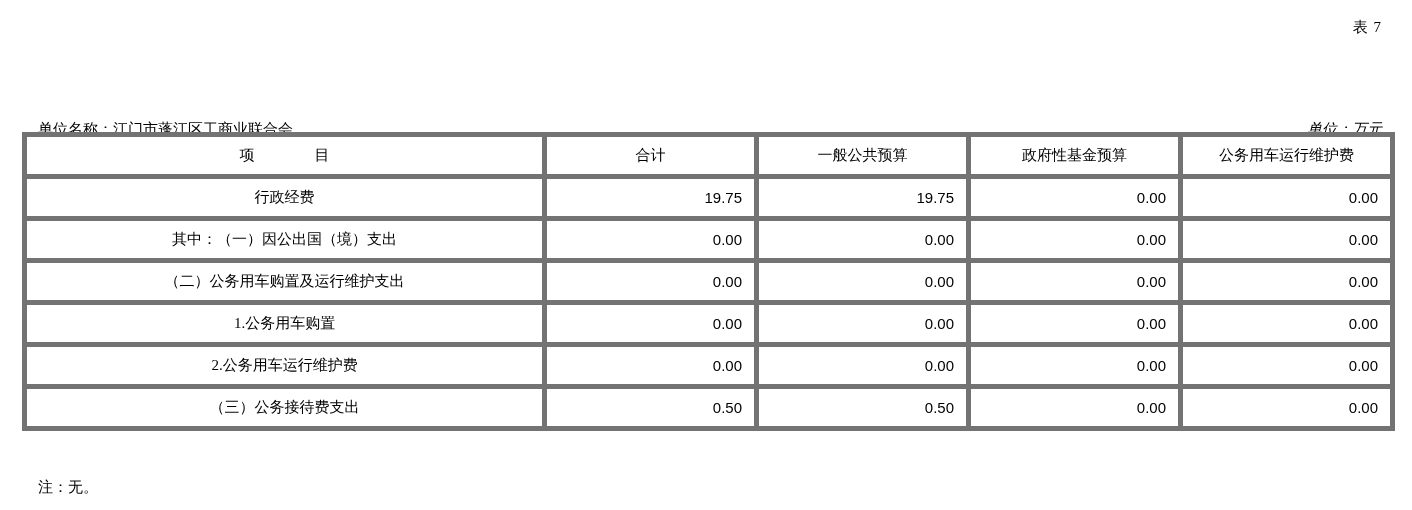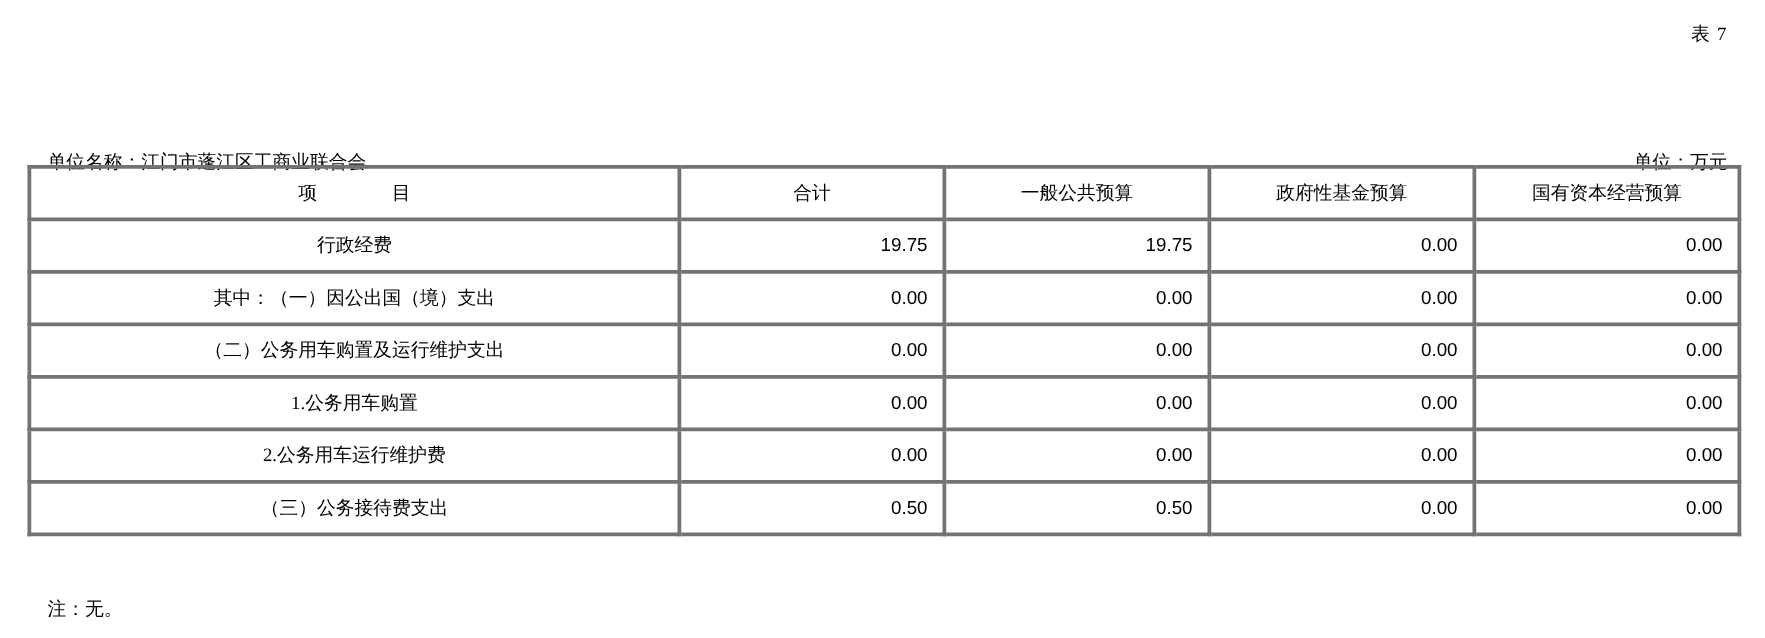--- a/index.html
+++ b/index.html
@@ -61,6 +61,7 @@
     right: 30px;
     top: 0;
     font-size: 15px;
+    font-style: italic;
   }
   table.budget {
     position: absolute;

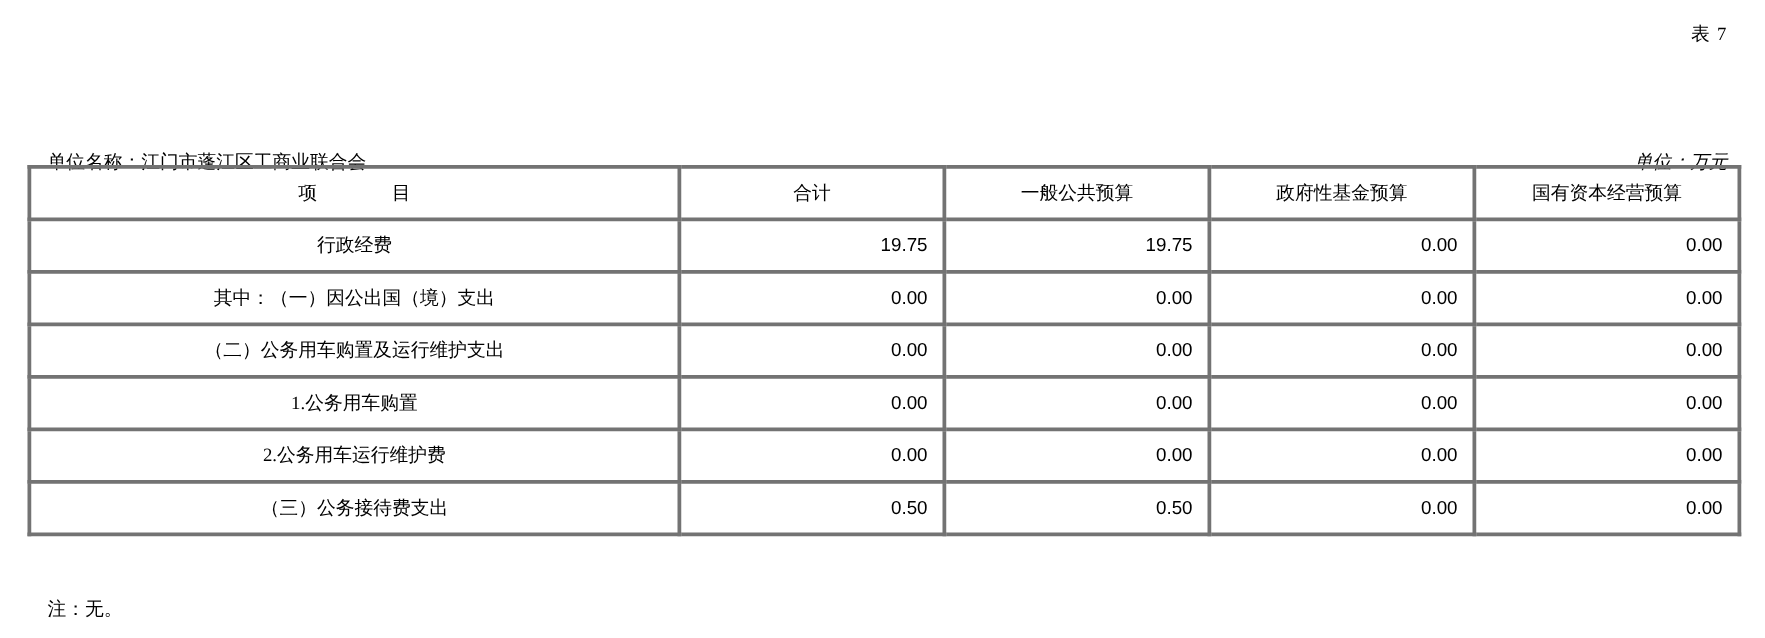--- a/index.html
+++ b/index.html
@@ -73,7 +73,7 @@
     font-size: 15px;
   }
   table.budget td, table.budget th {
-    border: 3px solid #737373;
+    border: 5px solid #737373;
     height: 42px;
     padding: 0 12px;
     box-sizing: border-box;

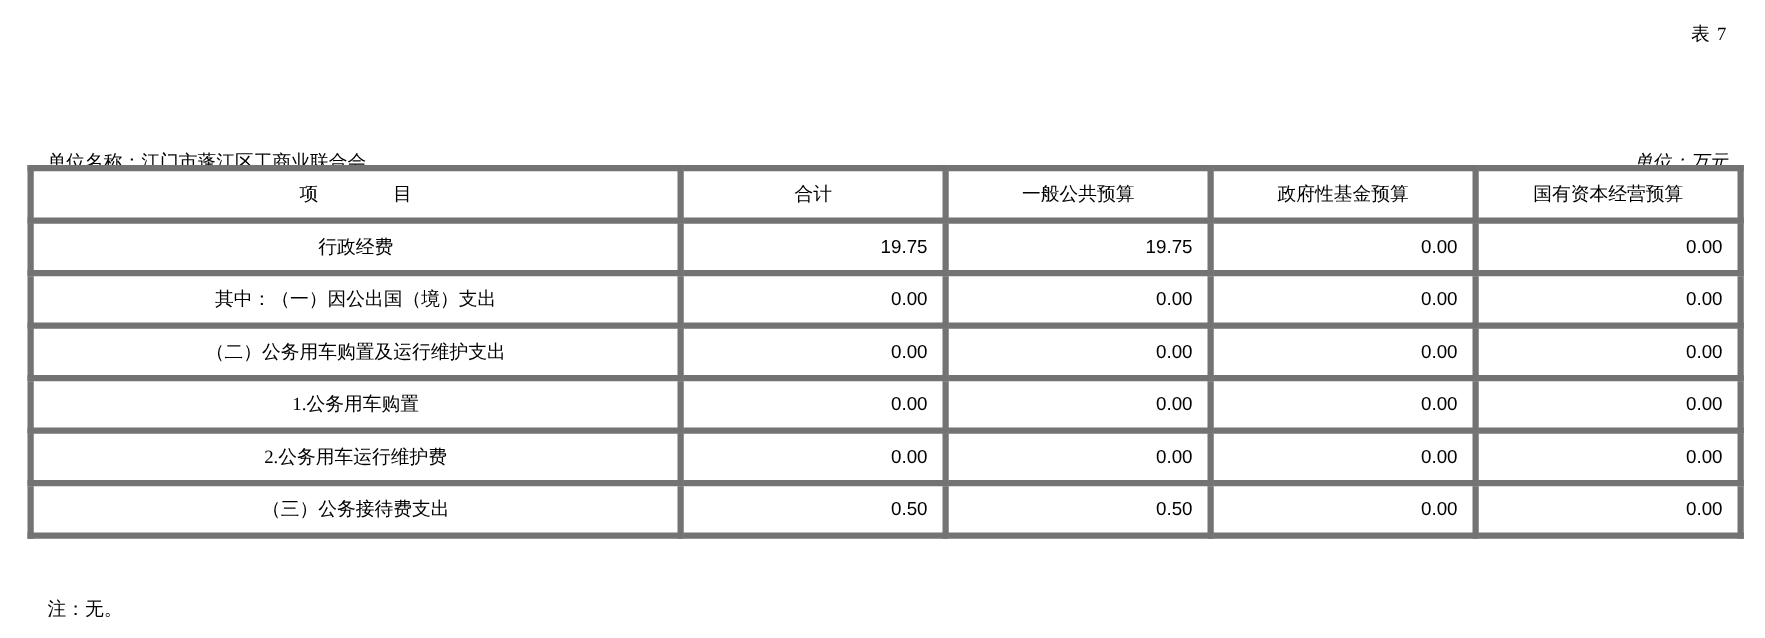--- a/index.html
+++ b/index.html
@@ -133,7 +133,7 @@
         <th>合计</th>
         <th>一般公共预算</th>
         <th>政府性基金预算</th>
-        <th>国有资本经营预算</th>
+        <th>公务用车运行维护费</th>
       </tr>
     </thead>
     <tbody>

